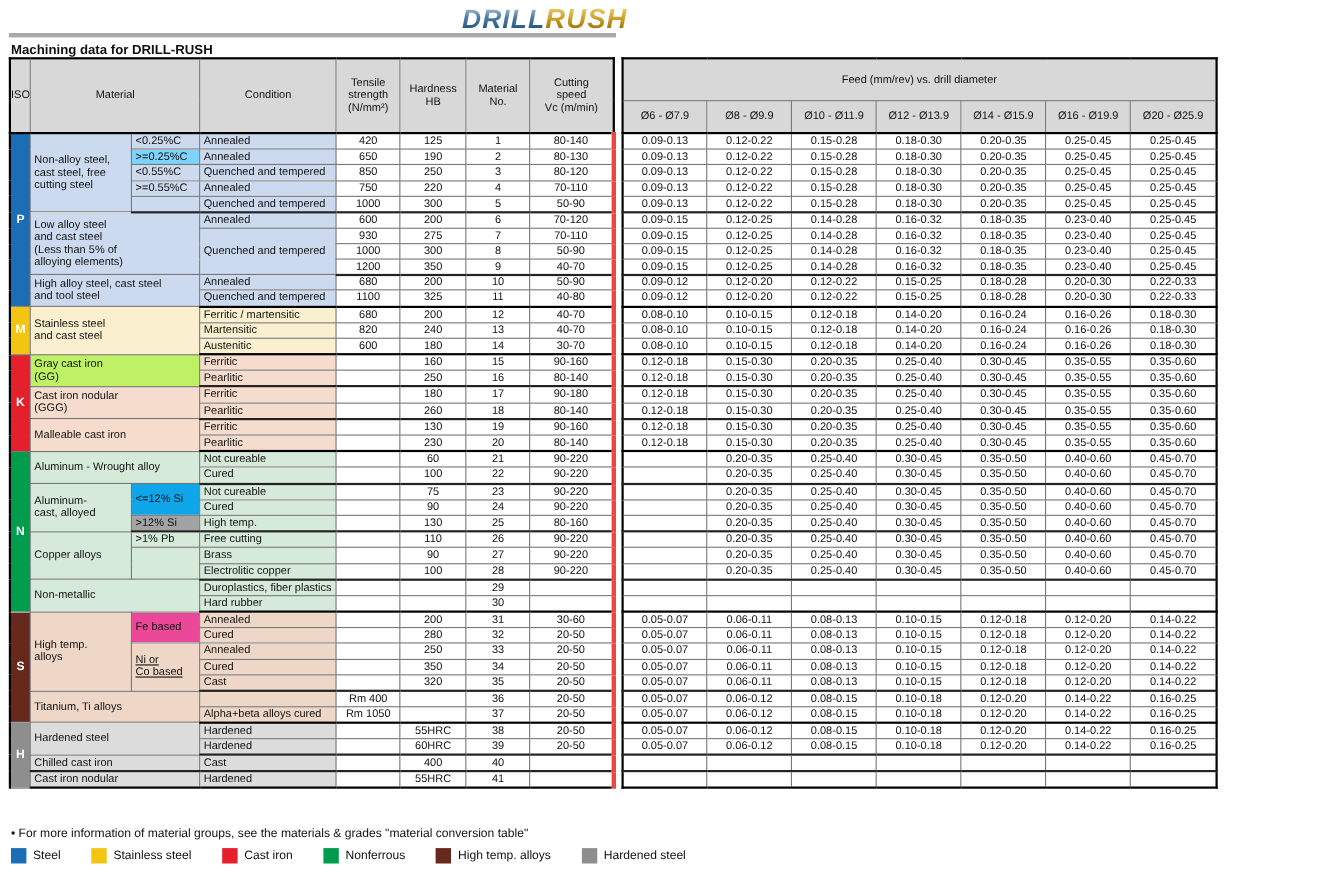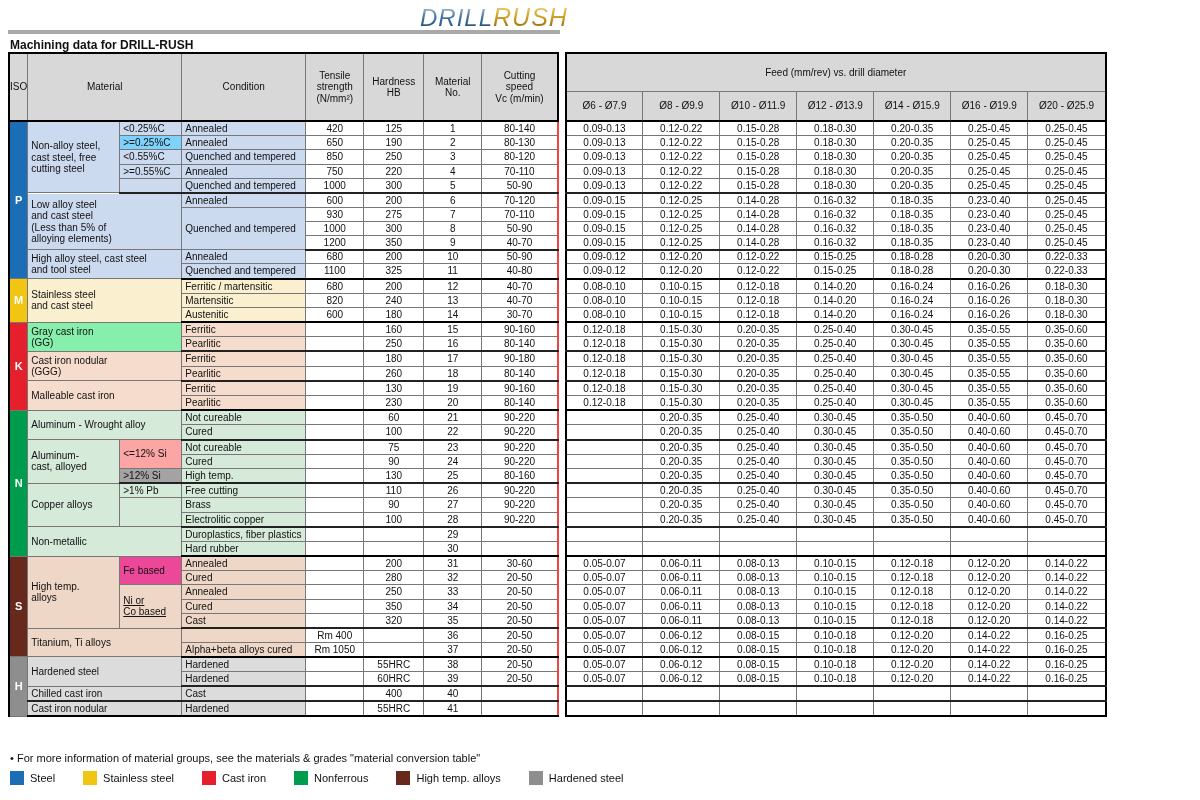--- a/index.html
+++ b/index.html
@@ -11,7 +11,7 @@
   .title-rule { position:absolute; left:8px; top:30px; width:552px; height:4px; background:#a9a9a9; }
   .subtitle { position:absolute; left:10px; top:38px; font-size:12px; font-weight:bold; }
 
-  .logo { position:absolute; left:420px; top:3px; font-style:italic; font-weight:normal; white-space:nowrap; }
+  .logo { position:absolute; left:420px; top:3px; font-style:italic; font-weight:bold; white-space:nowrap; }
   .logo-drill { font-size:24px; letter-spacing:1px;
       background:linear-gradient(180deg,#c3d4df 0%,#4a7aa6 45%,#16476f 100%);
       -webkit-background-clip:text; background-clip:text; color:transparent; }

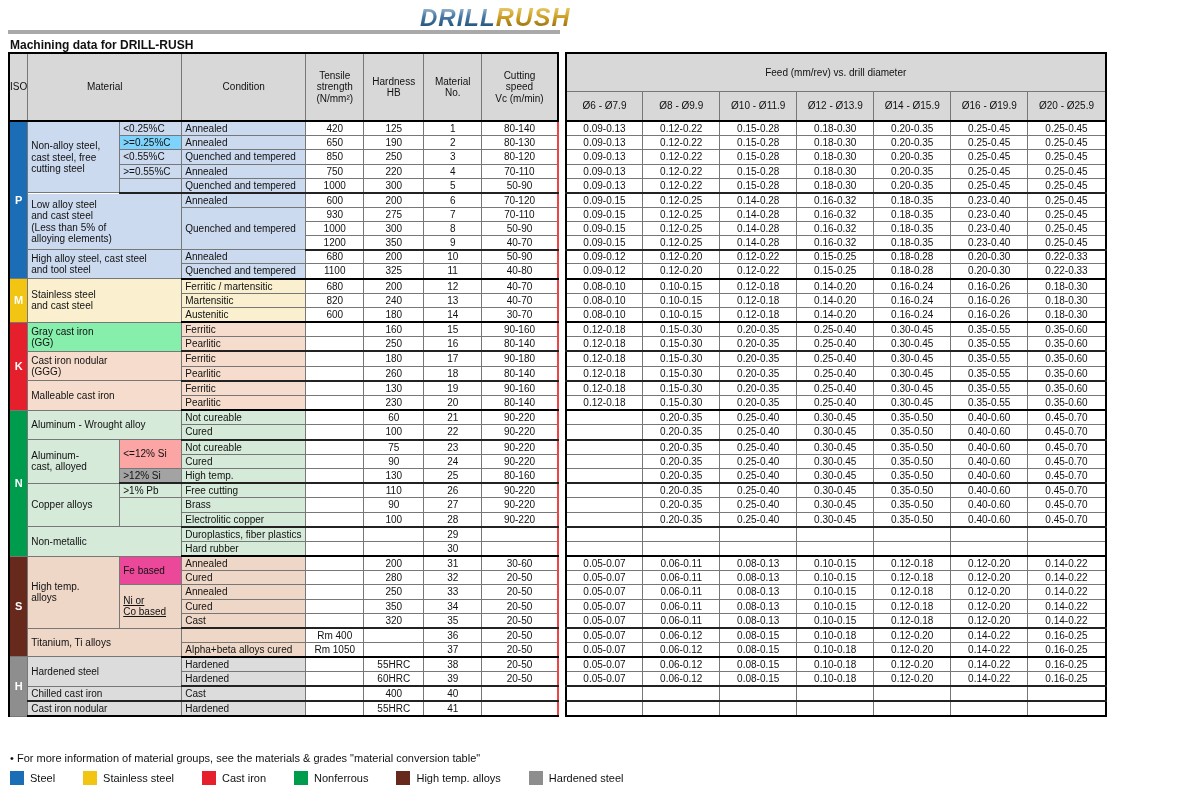--- a/index.html
+++ b/index.html
@@ -39,7 +39,7 @@
   td.mat, td.sub { text-align:left; padding:1px 3px; white-space:pre-line; }
   td.cond { text-align:left; padding:1px 3px; white-space:nowrap; }
   td.num { text-align:center; background:#fff; }
-  td.vc { border-right:2px solid #ef4444; }
+  td.vc { border-right:4px solid #ef4444; }
   tr.m-end td { border-bottom:2px solid #222; }
   tr.g-end td { border-bottom:2px solid #000; }
 

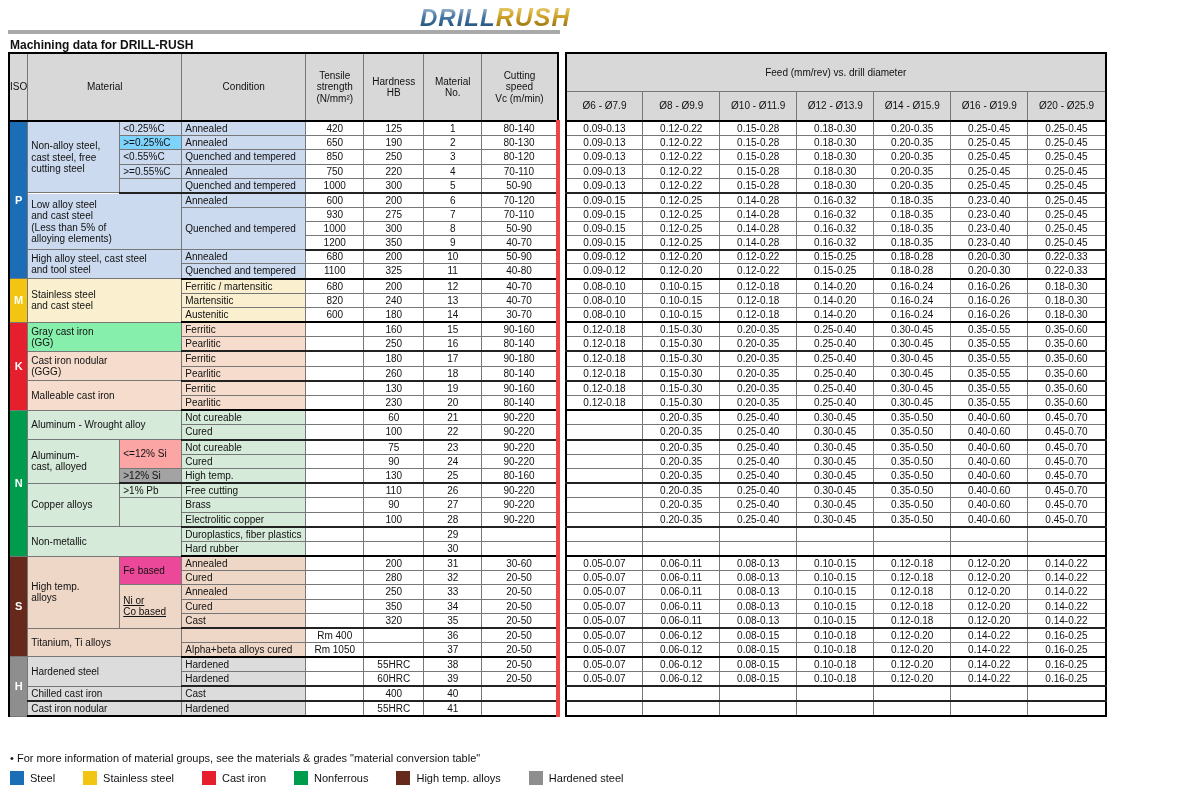--- a/index.html
+++ b/index.html
@@ -336,7 +336,7 @@
         </tr>
         <tr>
           <td rowspan="6" class="iso" style="background: rgb(229, 31, 44);">K</td>
-          <td rowspan="2" colspan="2" class="mat" style="background: #86efac;">Gray cast iron
+          <td rowspan="2" colspan="2" class="mat" style="background: #bef264;">Gray cast iron
 (GG)</td>
           <td rowspan="1" class="cond" style="background: rgb(246, 220, 204);">Ferritic</td>
           <td class="num"></td>

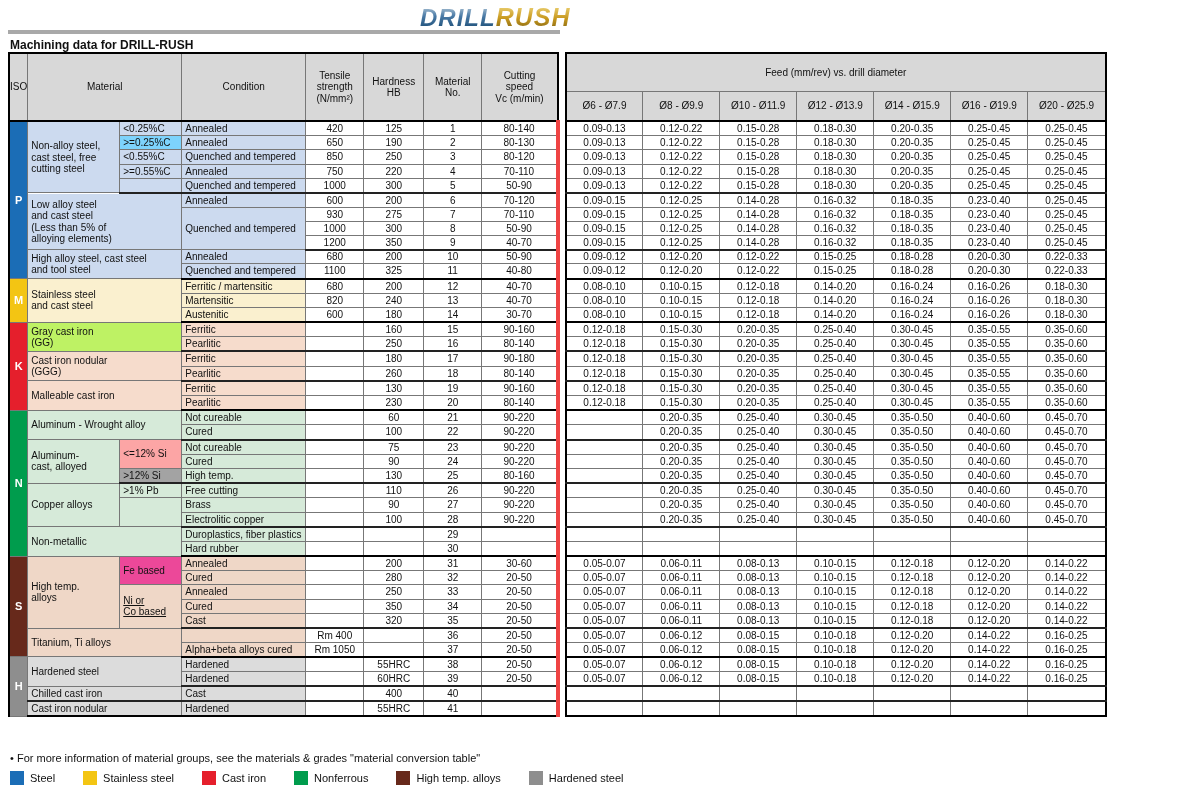--- a/index.html
+++ b/index.html
@@ -465,7 +465,7 @@
         <tr>
           <td rowspan="3" class="mat" style="background: rgb(214, 234, 217);">Aluminum-
 cast, alloyed</td>
-          <td rowspan="2" class="sub" style="background: #fca5a5;">&lt;=12% Si</td>
+          <td rowspan="2" class="sub" style="background: #0ea5e9;">&lt;=12% Si</td>
           <td rowspan="1" class="cond" style="background: rgb(214, 234, 217);">Not cureable</td>
           <td class="num"></td>
           <td class="num">75</td>

